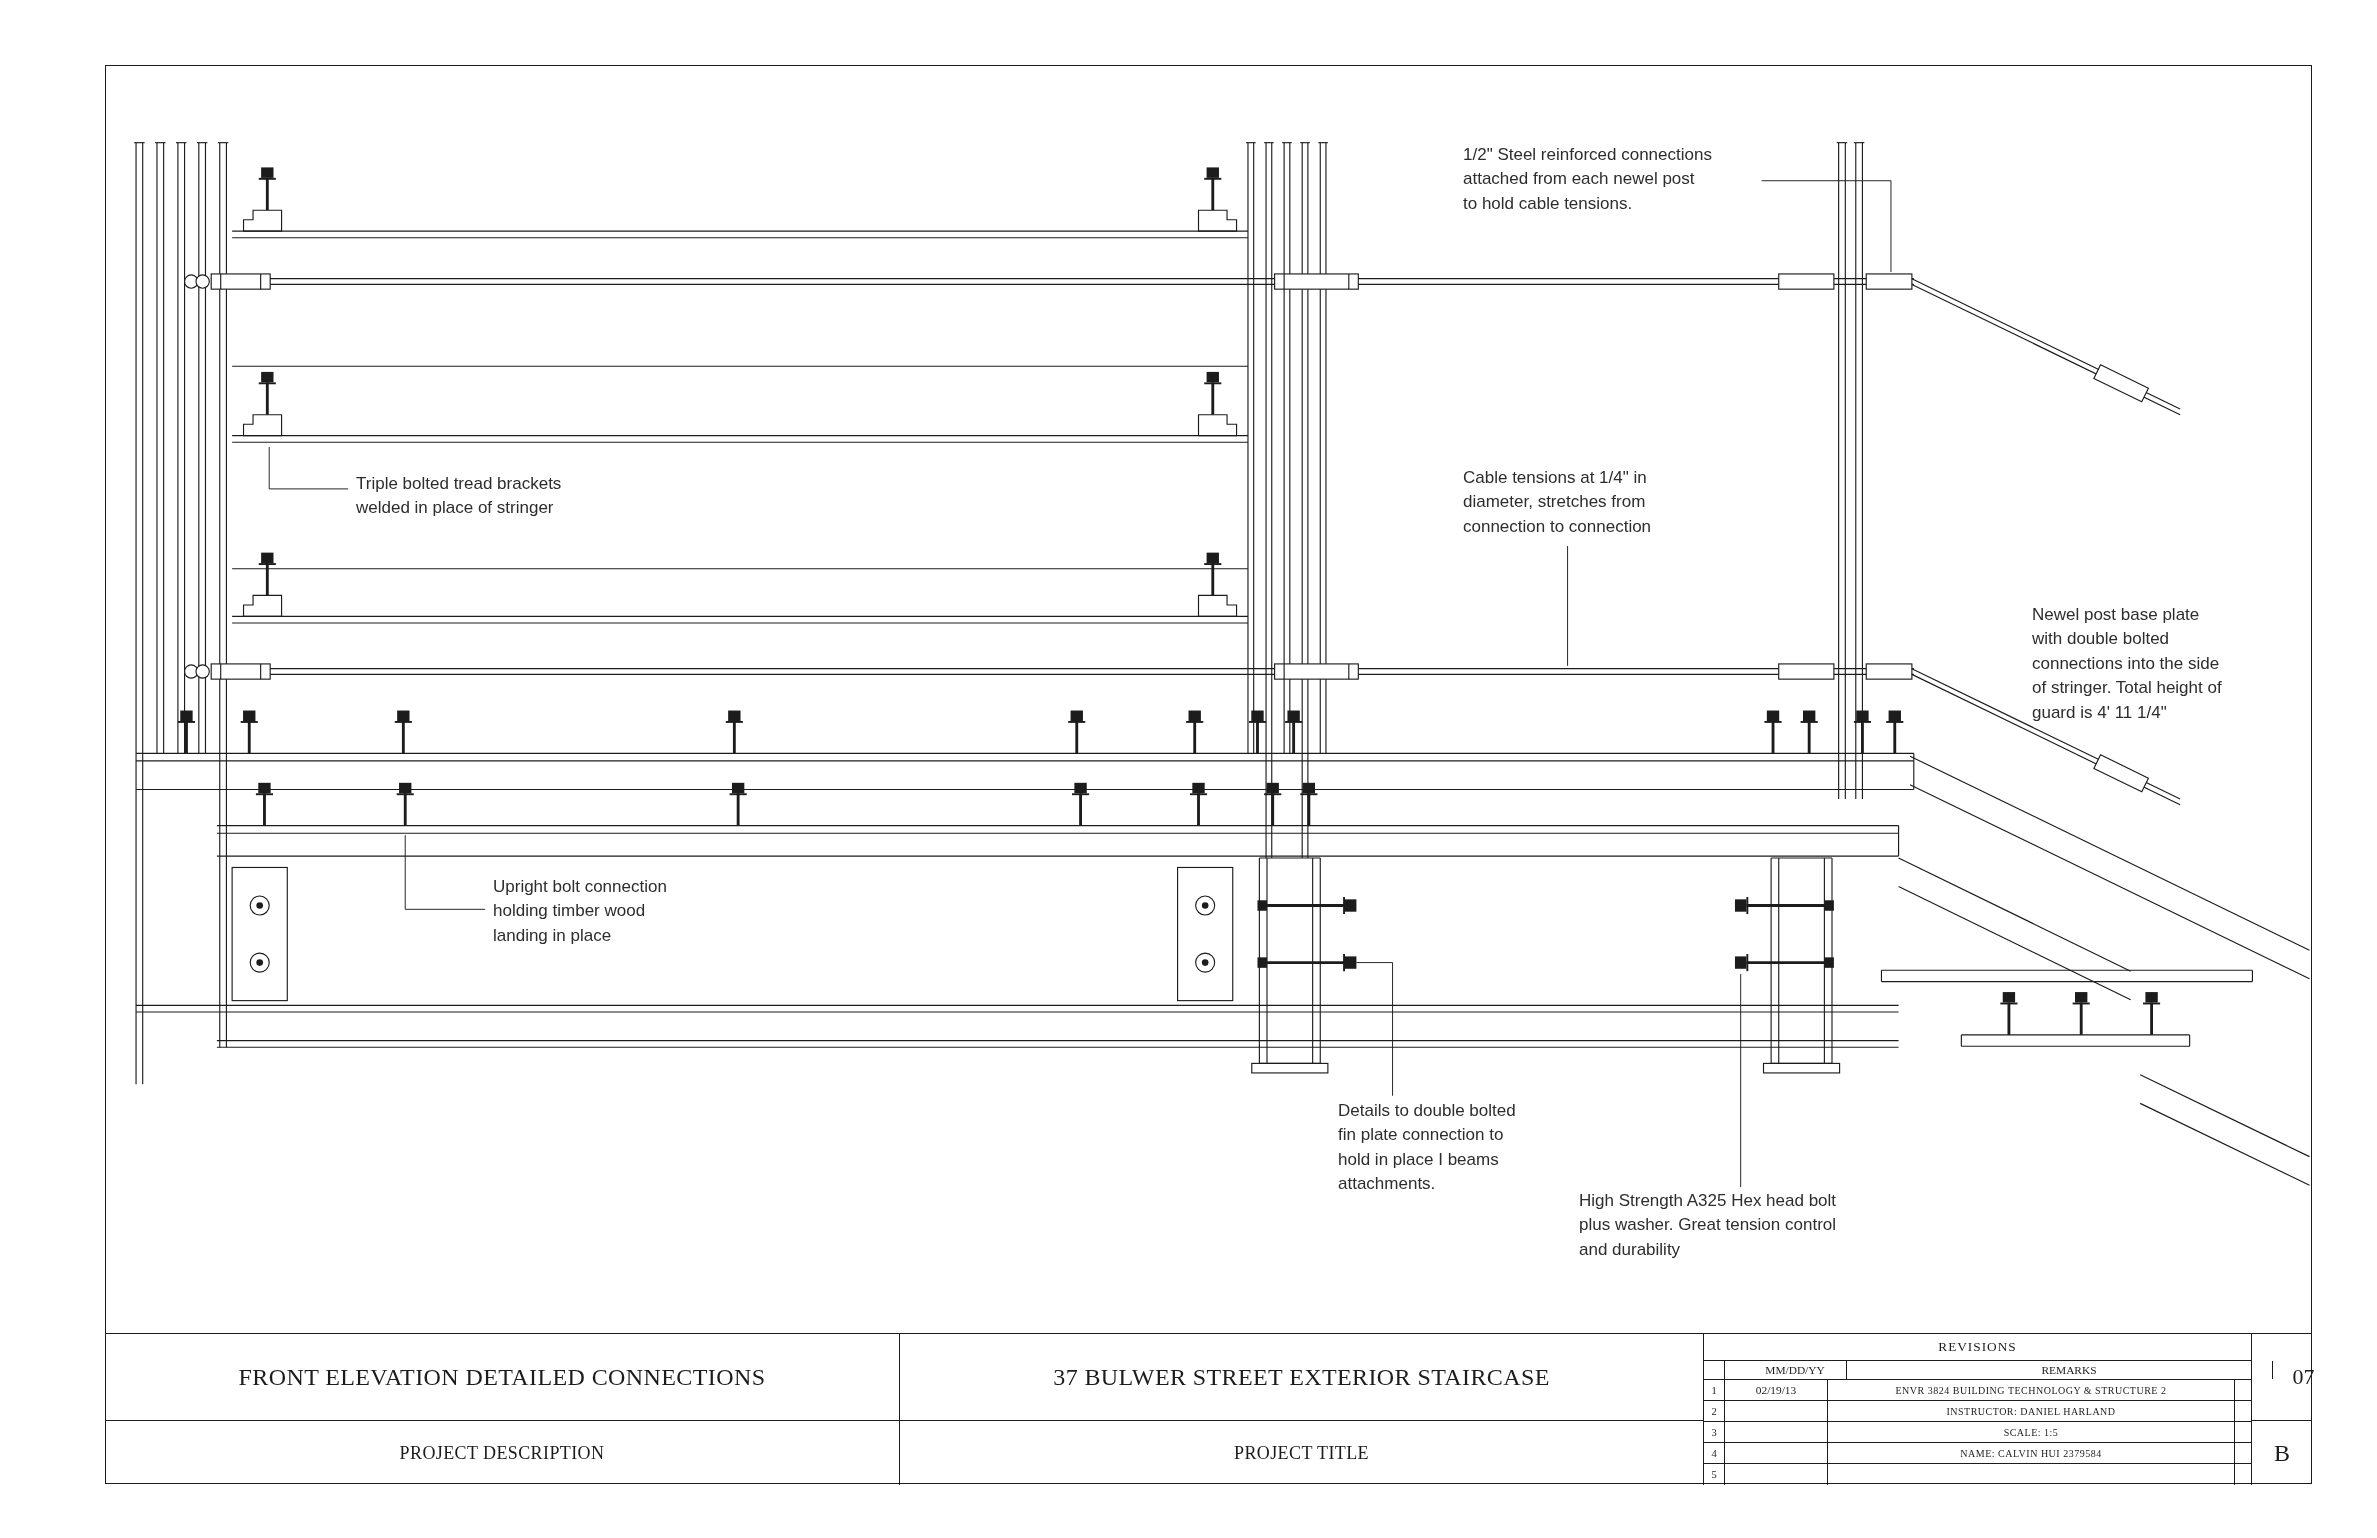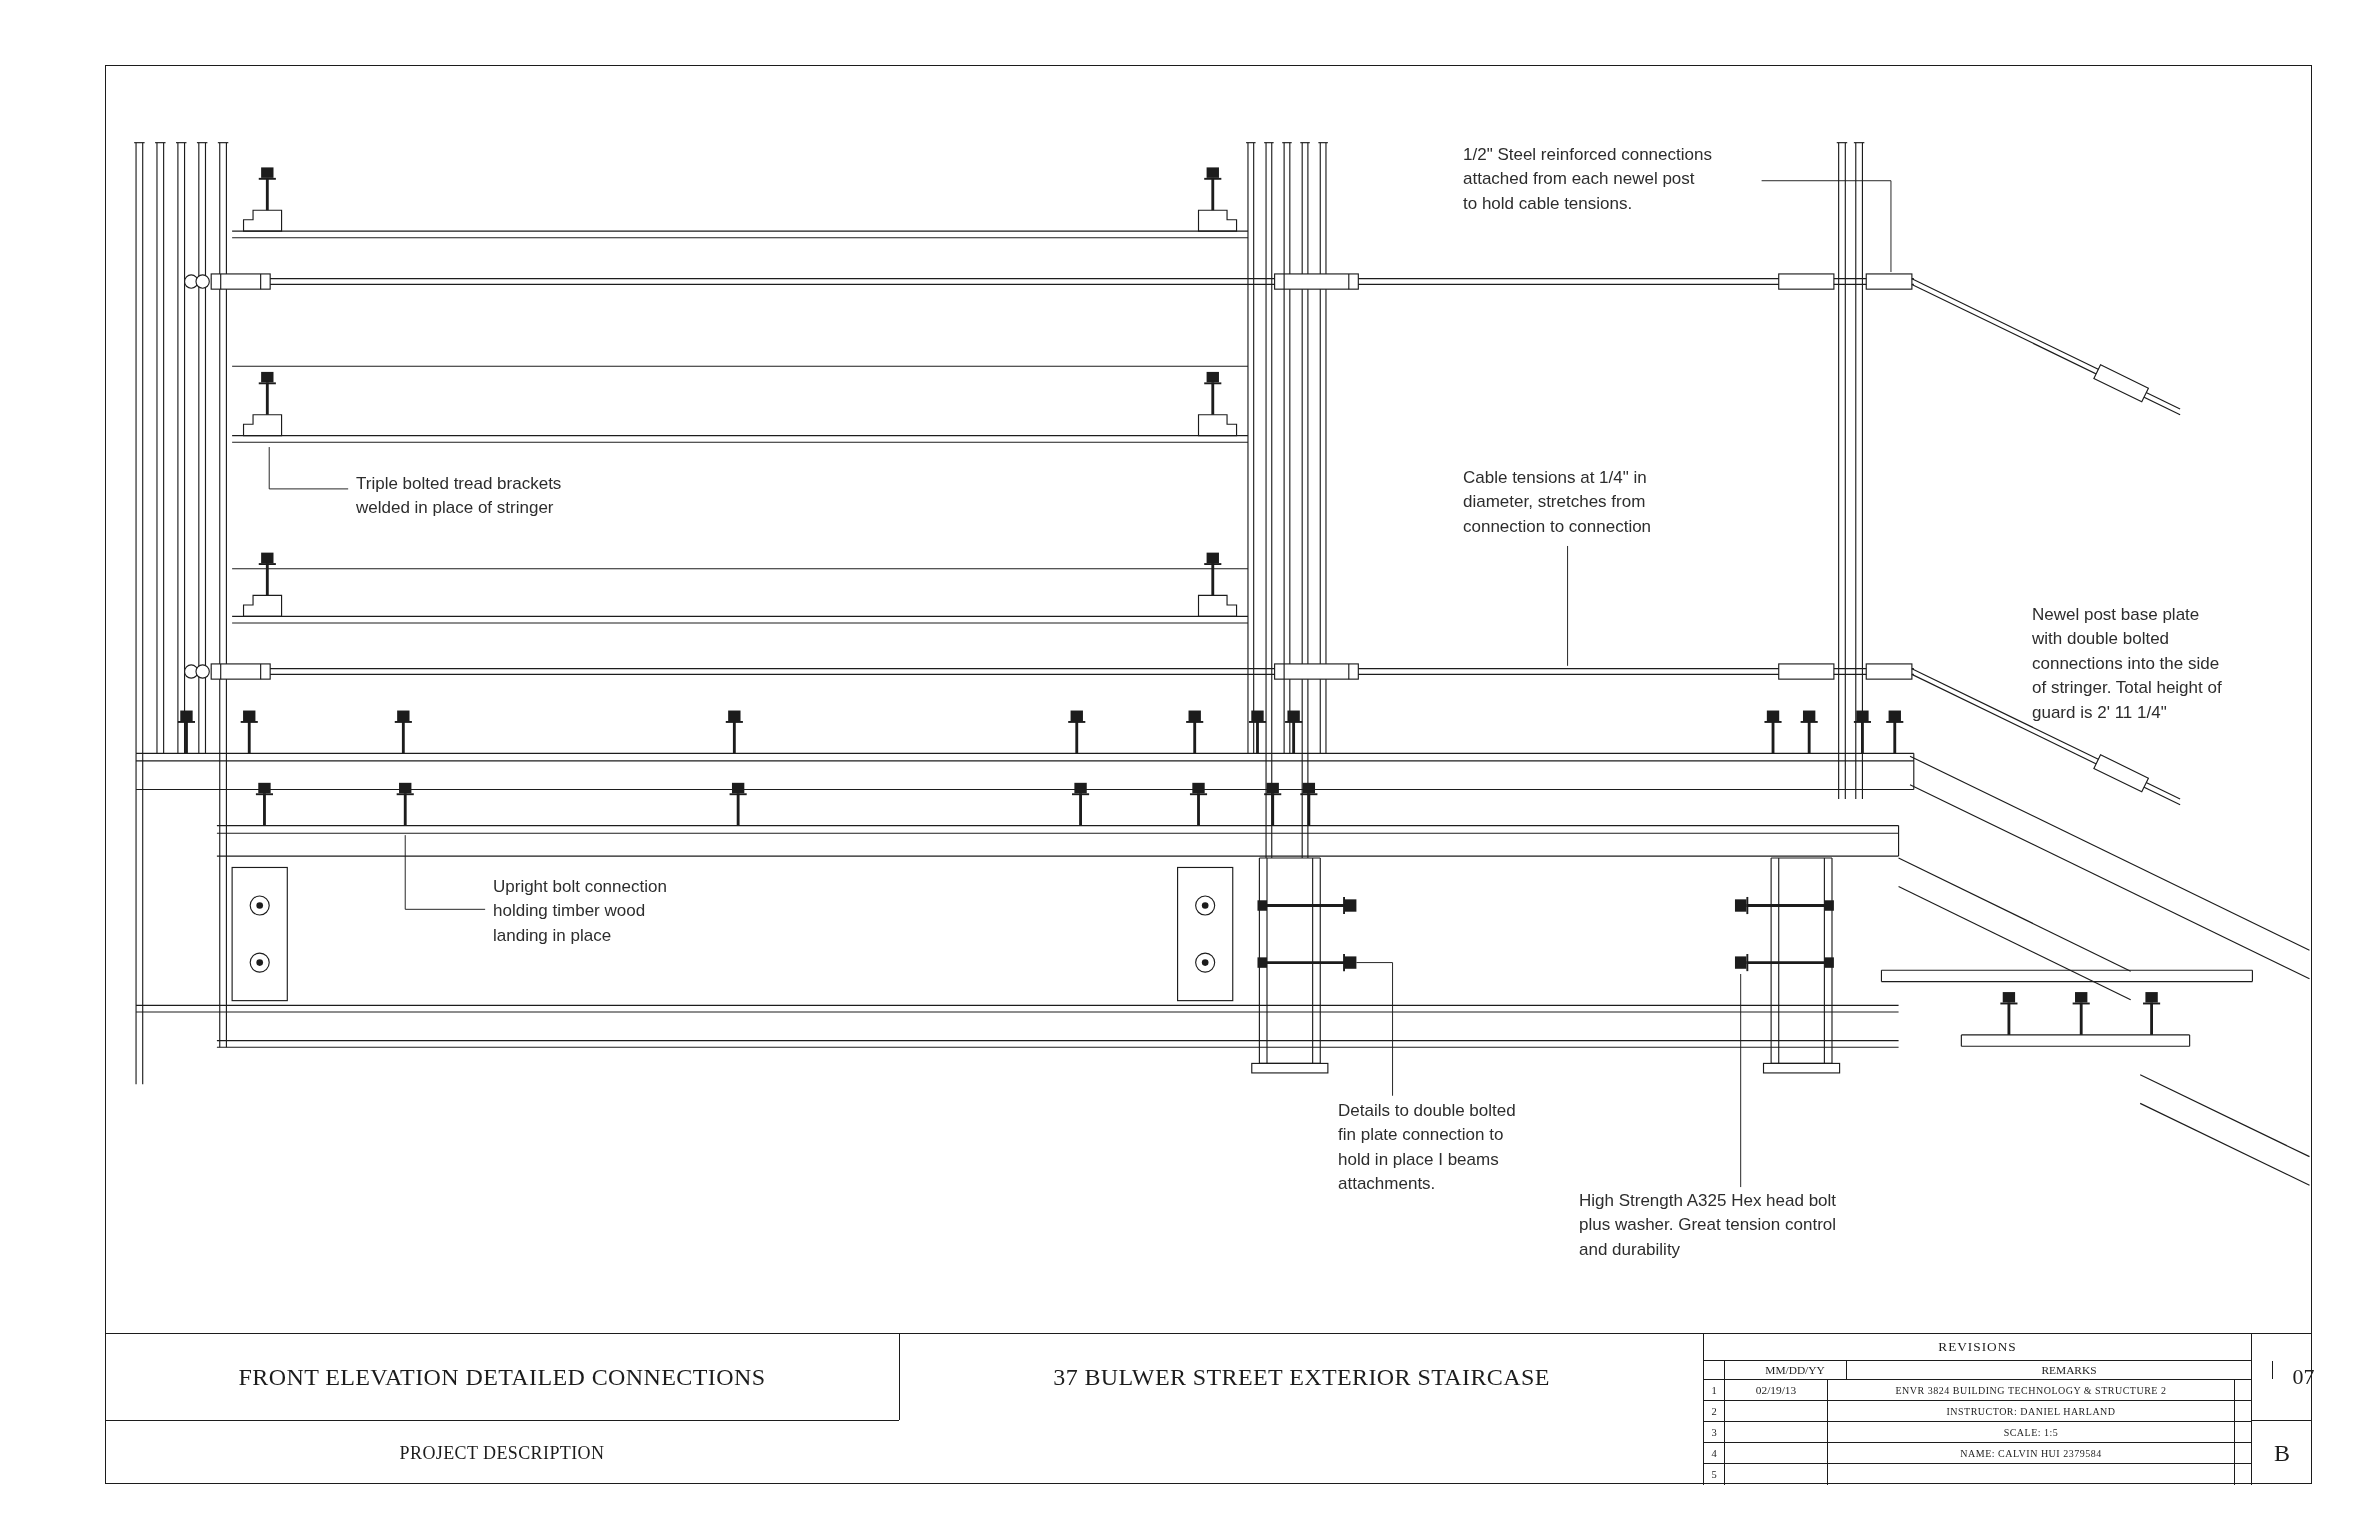--- a/index.html
+++ b/index.html
@@ -294,7 +294,7 @@
 with double bolted
 connections into the side
 of stringer. Total height of
-guard is 2' 11 1/4"</div>
+guard is 4' 11 1/4"</div>
 
   <div class="ann" style="left:493px;top:875px;width:247px">Upright bolt connection
 holding timber wood

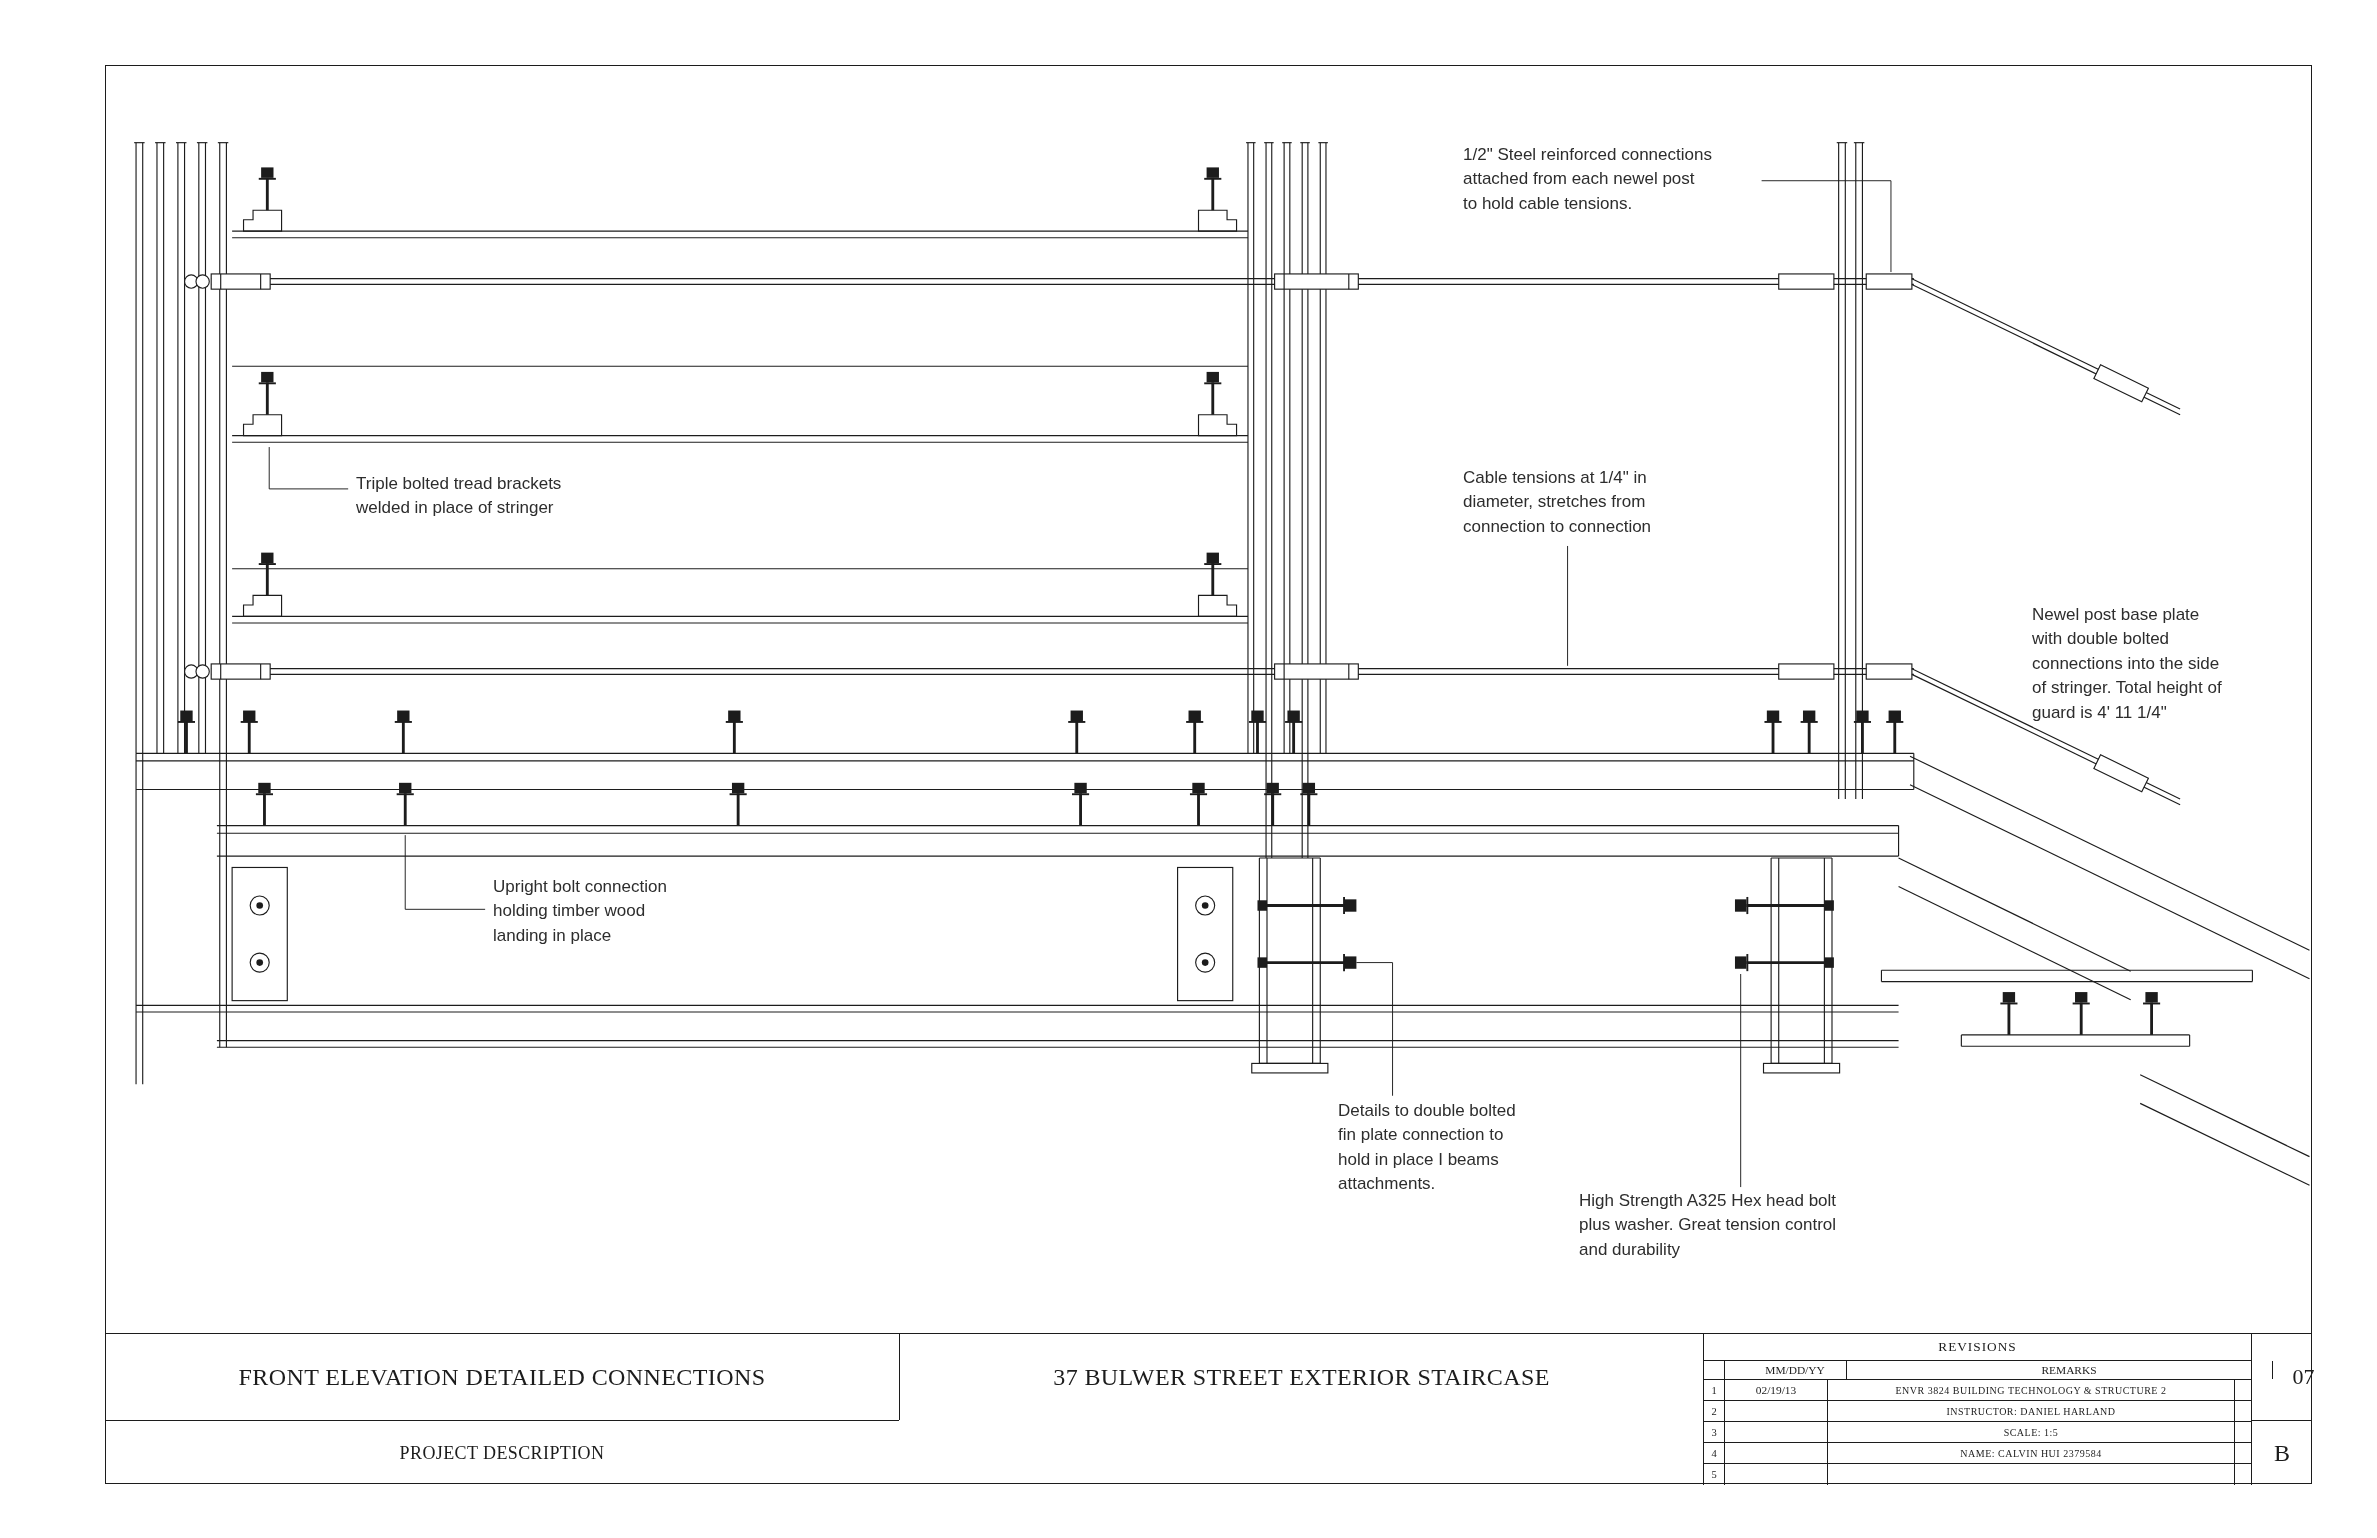--- a/index.html
+++ b/index.html
@@ -359,6 +359,7 @@
 
     <div class="cell title-label bt" style="grid-column:1;grid-row:2">PROJECT DESCRIPTION</div>
 
+    <div class="cell title-label bl bt" style="grid-column:2;grid-row:2">PROJECT TITLE</div>
 
     <div class="cell sheet-letter bl bt" style="grid-column:4;grid-row:2">B</div>
   </div>

